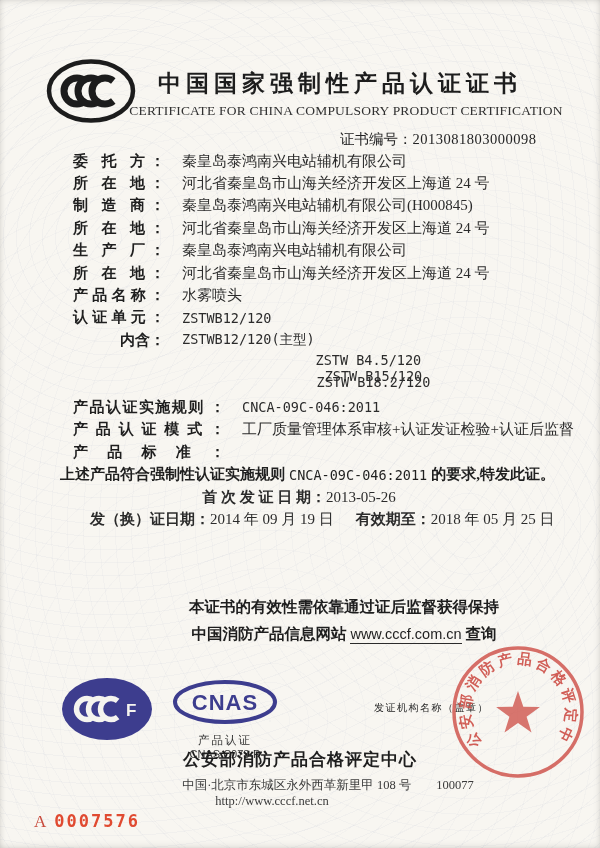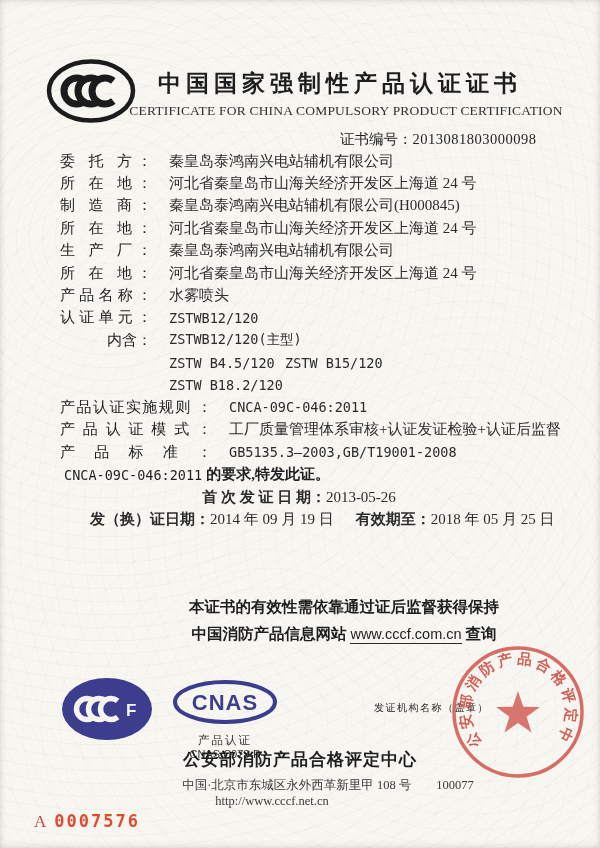--- a/index.html
+++ b/index.html
@@ -33,8 +33,8 @@
   
   .body-block{top:150px;left:60px;width:518px;font-size:15px;}
   .row{height:22.4px;display:flex;align-items:center;white-space:nowrap;}
-  .lbl{display:inline-block;width:92px;font-weight:400;color:#1f1f1f;
-    text-align:justify;text-align-last:justify;flex:0 0 auto;}
+  .lbl{display:inline-block;width:92px;font-weight:700;color:#1f1f1f;
+    text-align:justify;text-align-last:justify;flex:0 0 auto;margin-left:13px;}
   .lbl.compact{text-align:right;text-align-last:right;}
   .lbl.wide{width:152px;}
   .val{margin-left:17px;color:#2b2b2b;}

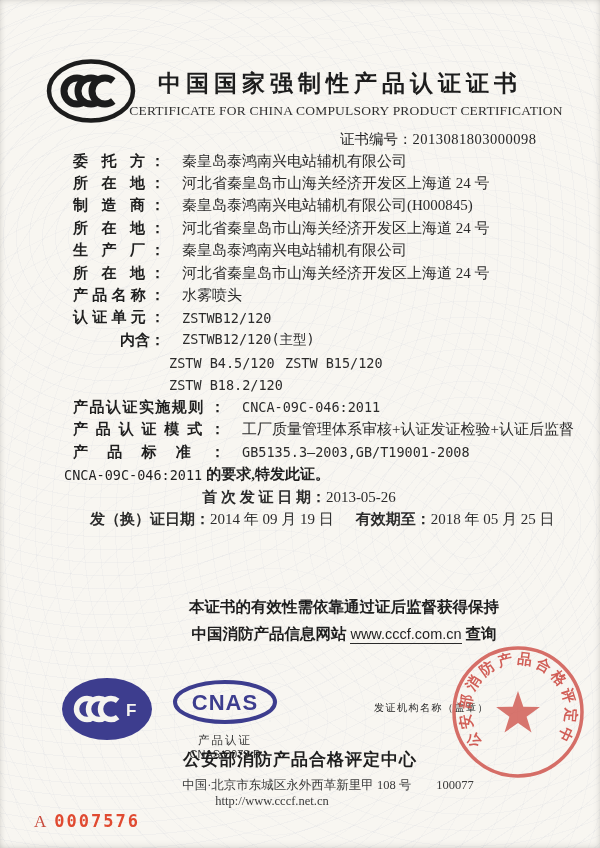--- a/index.html
+++ b/index.html
@@ -39,7 +39,7 @@
   .lbl.wide{width:152px;}
   .val{margin-left:17px;color:#2b2b2b;}
   .mono{font-family:"DejaVu Sans Mono","Liberation Mono",monospace;font-size:13.5px;}
-  .indent{padding-left:109px;}
+  .indent{padding-left:109px;flex-direction:column;}
   .col1{display:inline-block;width:116px;}
   .statement-row{font-weight:700;color:#1f1f1f;}
   .statement-row .code{font-weight:400;font-family:"DejaVu Sans Mono","Liberation Mono",monospace;font-size:13.5px;margin:0 4px;}

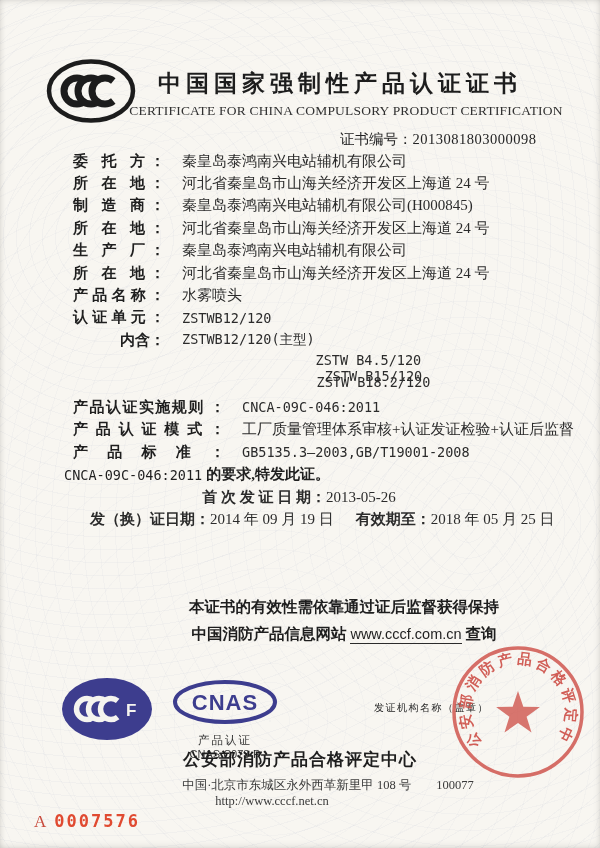--- a/index.html
+++ b/index.html
@@ -144,7 +144,6 @@
     </div>
     <div class="row">
       <span class="lbl wide">产 品 标 准 ：</span>
-      <span class="val mono">GB5135.3—2003,GB/T19001-2008</span>
     </div>
     <div class="row statement-row">
       <span class="code">CNCA-09C-046:2011</span>

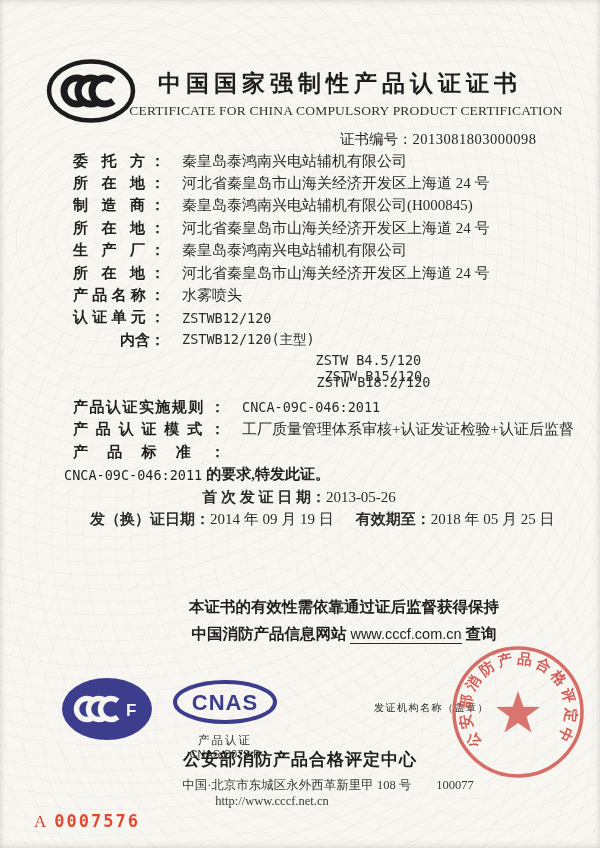--- a/index.html
+++ b/index.html
@@ -146,6 +146,7 @@
       <span class="lbl wide">产 品 标 准 ：</span>
     </div>
     <div class="row statement-row">
+      <span>上述产品符合强制性认证实施规则</span>
       <span class="code">CNCA-09C-046:2011</span>
       <span>的要求,特发此证。</span>
     </div>

